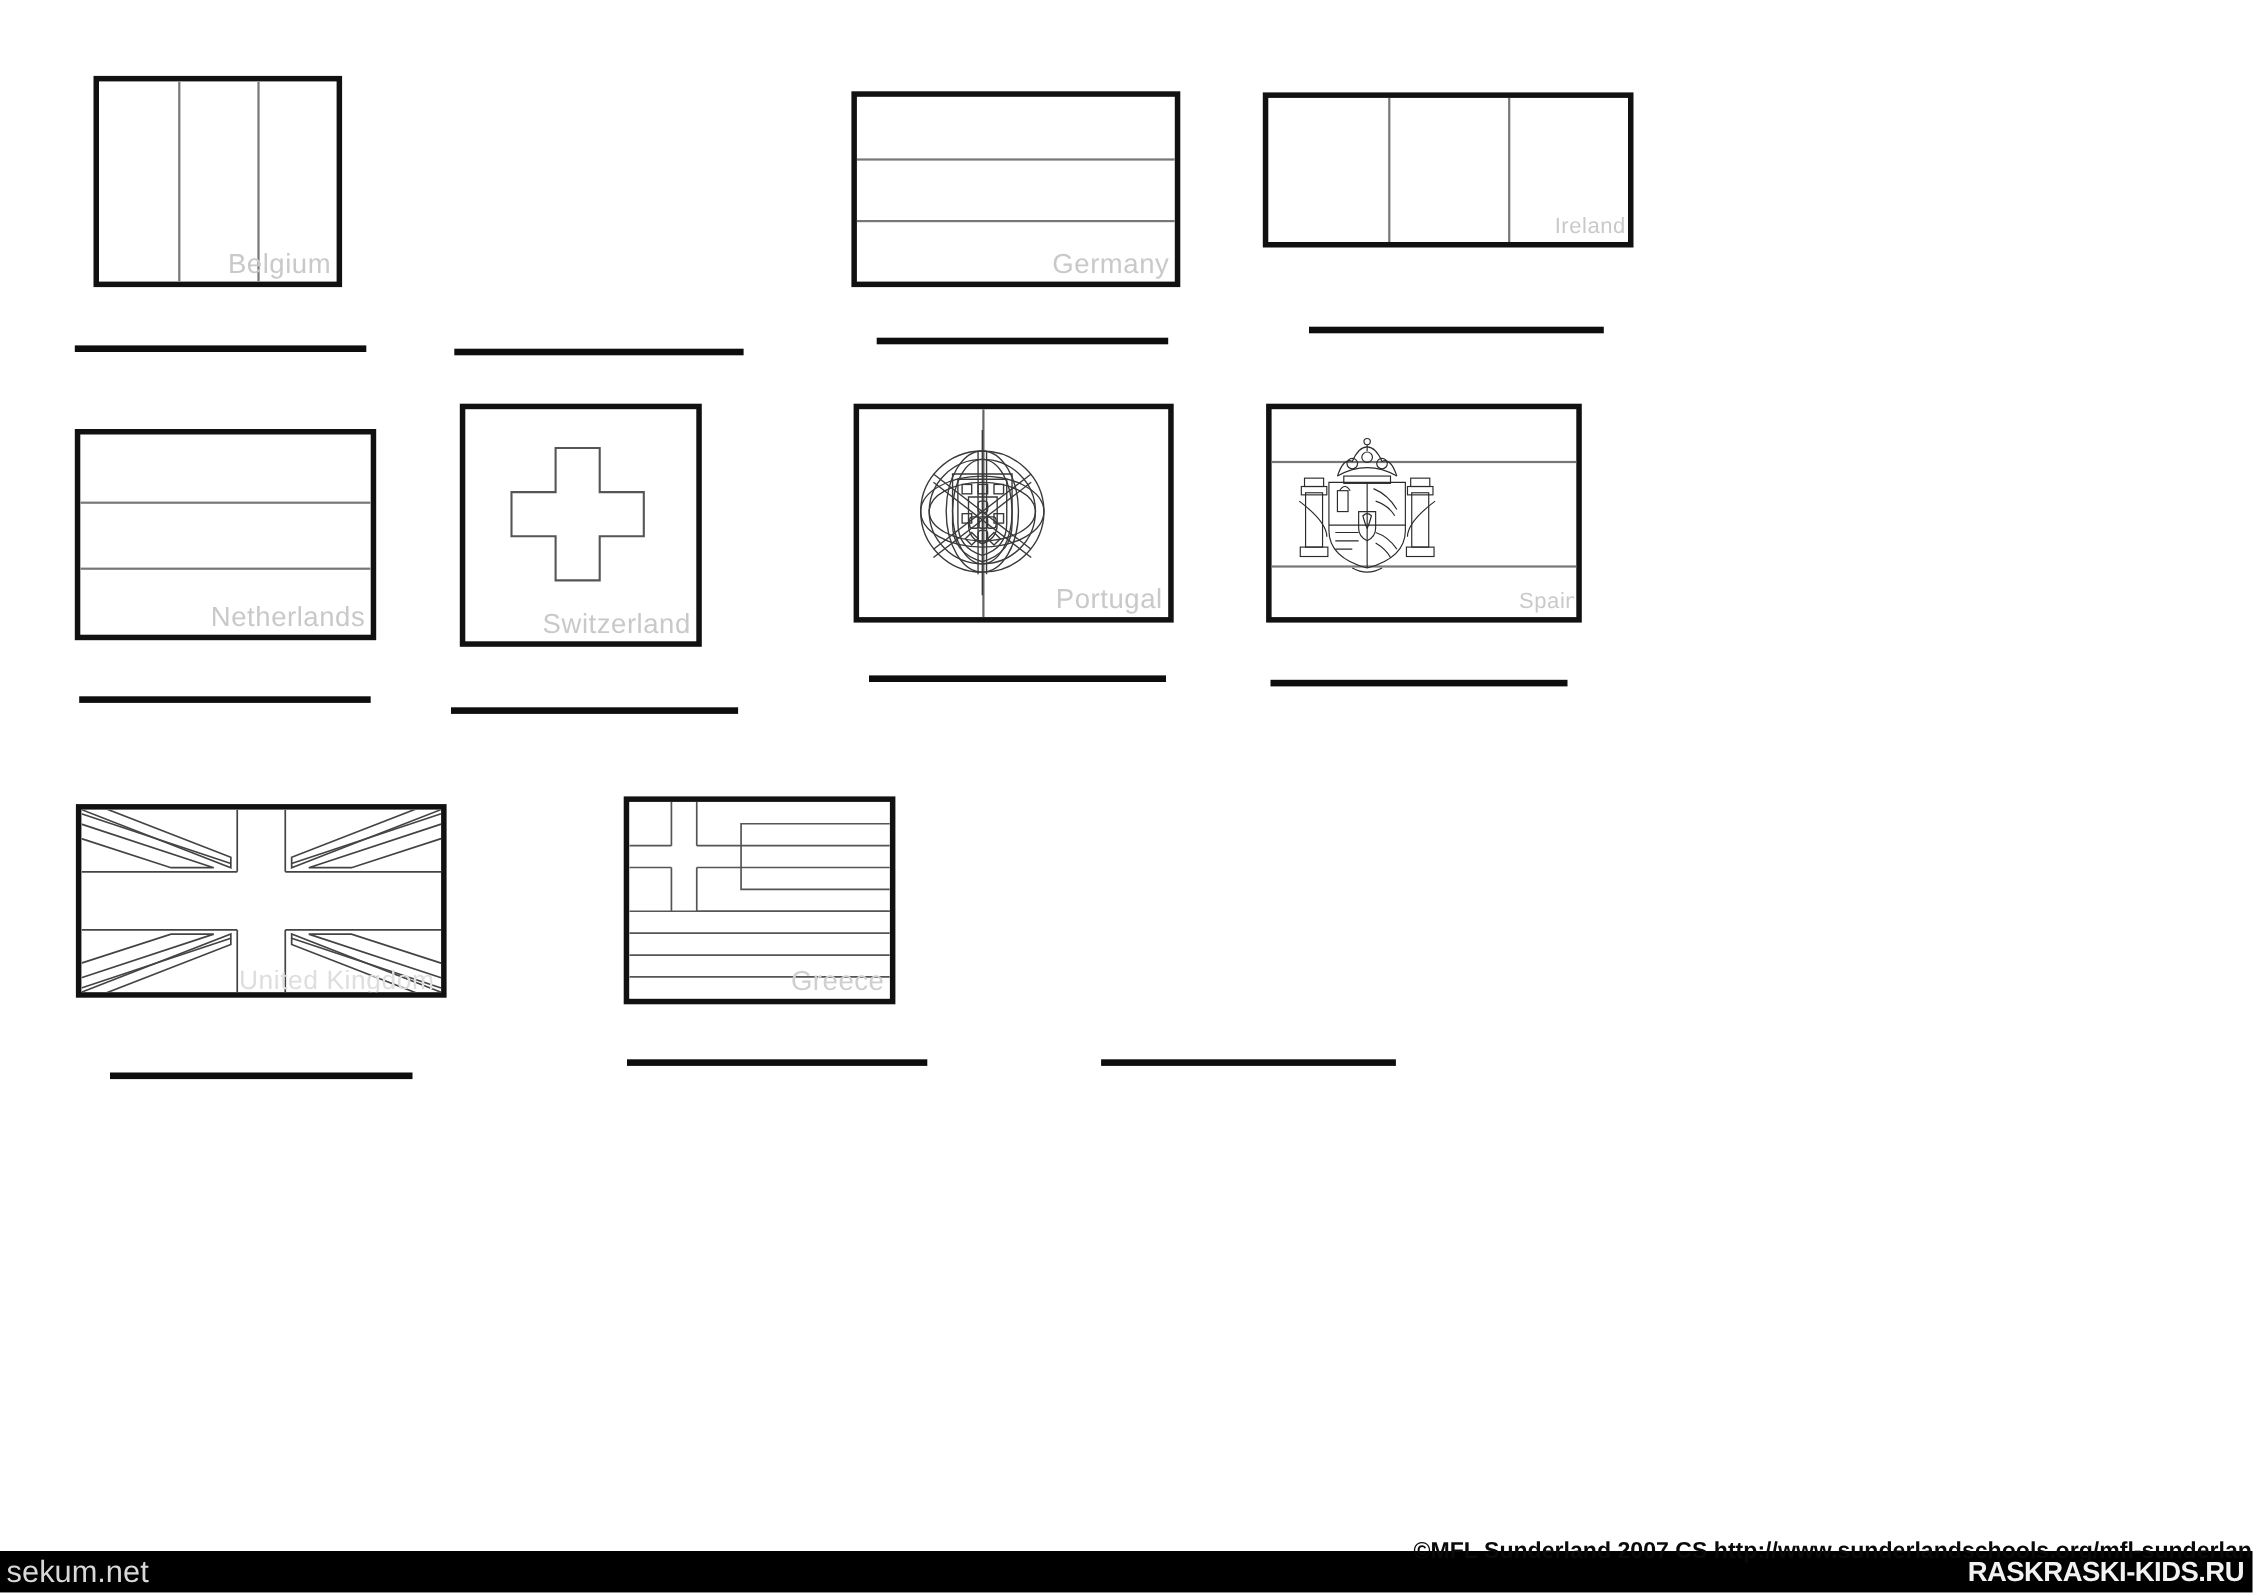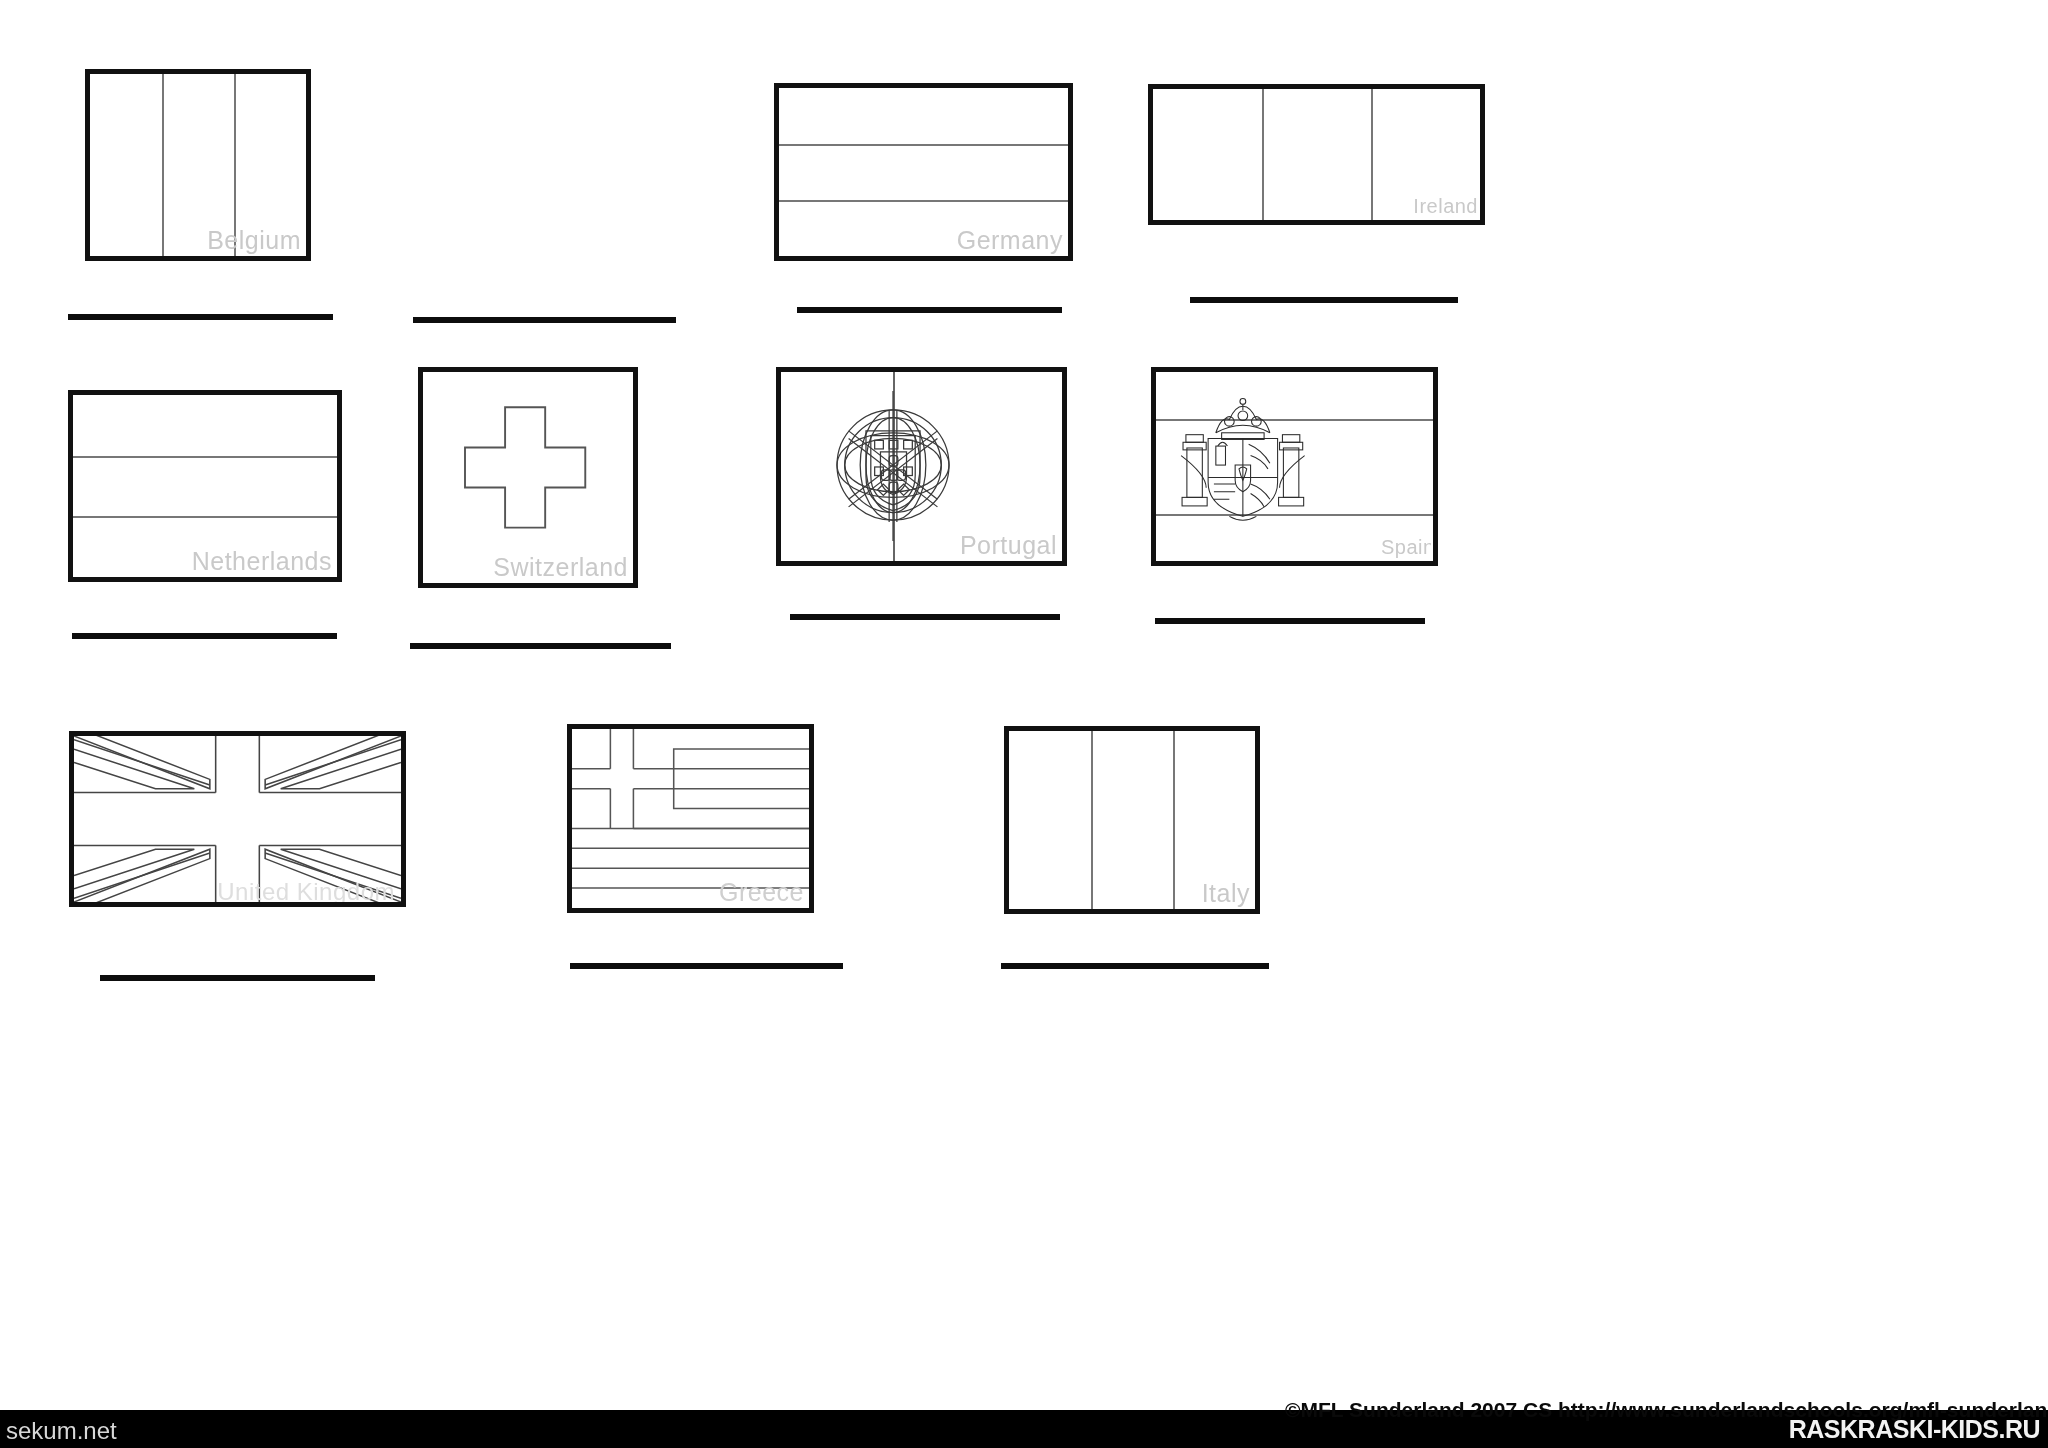--- a/index.html
+++ b/index.html
@@ -335,13 +335,6 @@
   </div>
   <div class="answer-line" style="left:570px; top:963px; width:273px;"></div>
 
-  <div class="flag" style="left:1004px; top:726px; width:256px; height:188px;">
-    <div class="flag-inner">
-      <div class="vstripe" style="left:33.33%;"></div>
-      <div class="vstripe" style="left:66.66%;"></div>
-      <div class="flag-label">Italy</div>
-    </div>
-  </div>
   <div class="answer-line" style="left:1001px; top:963px; width:268px;"></div>
 
   <div id="footer-band"></div>

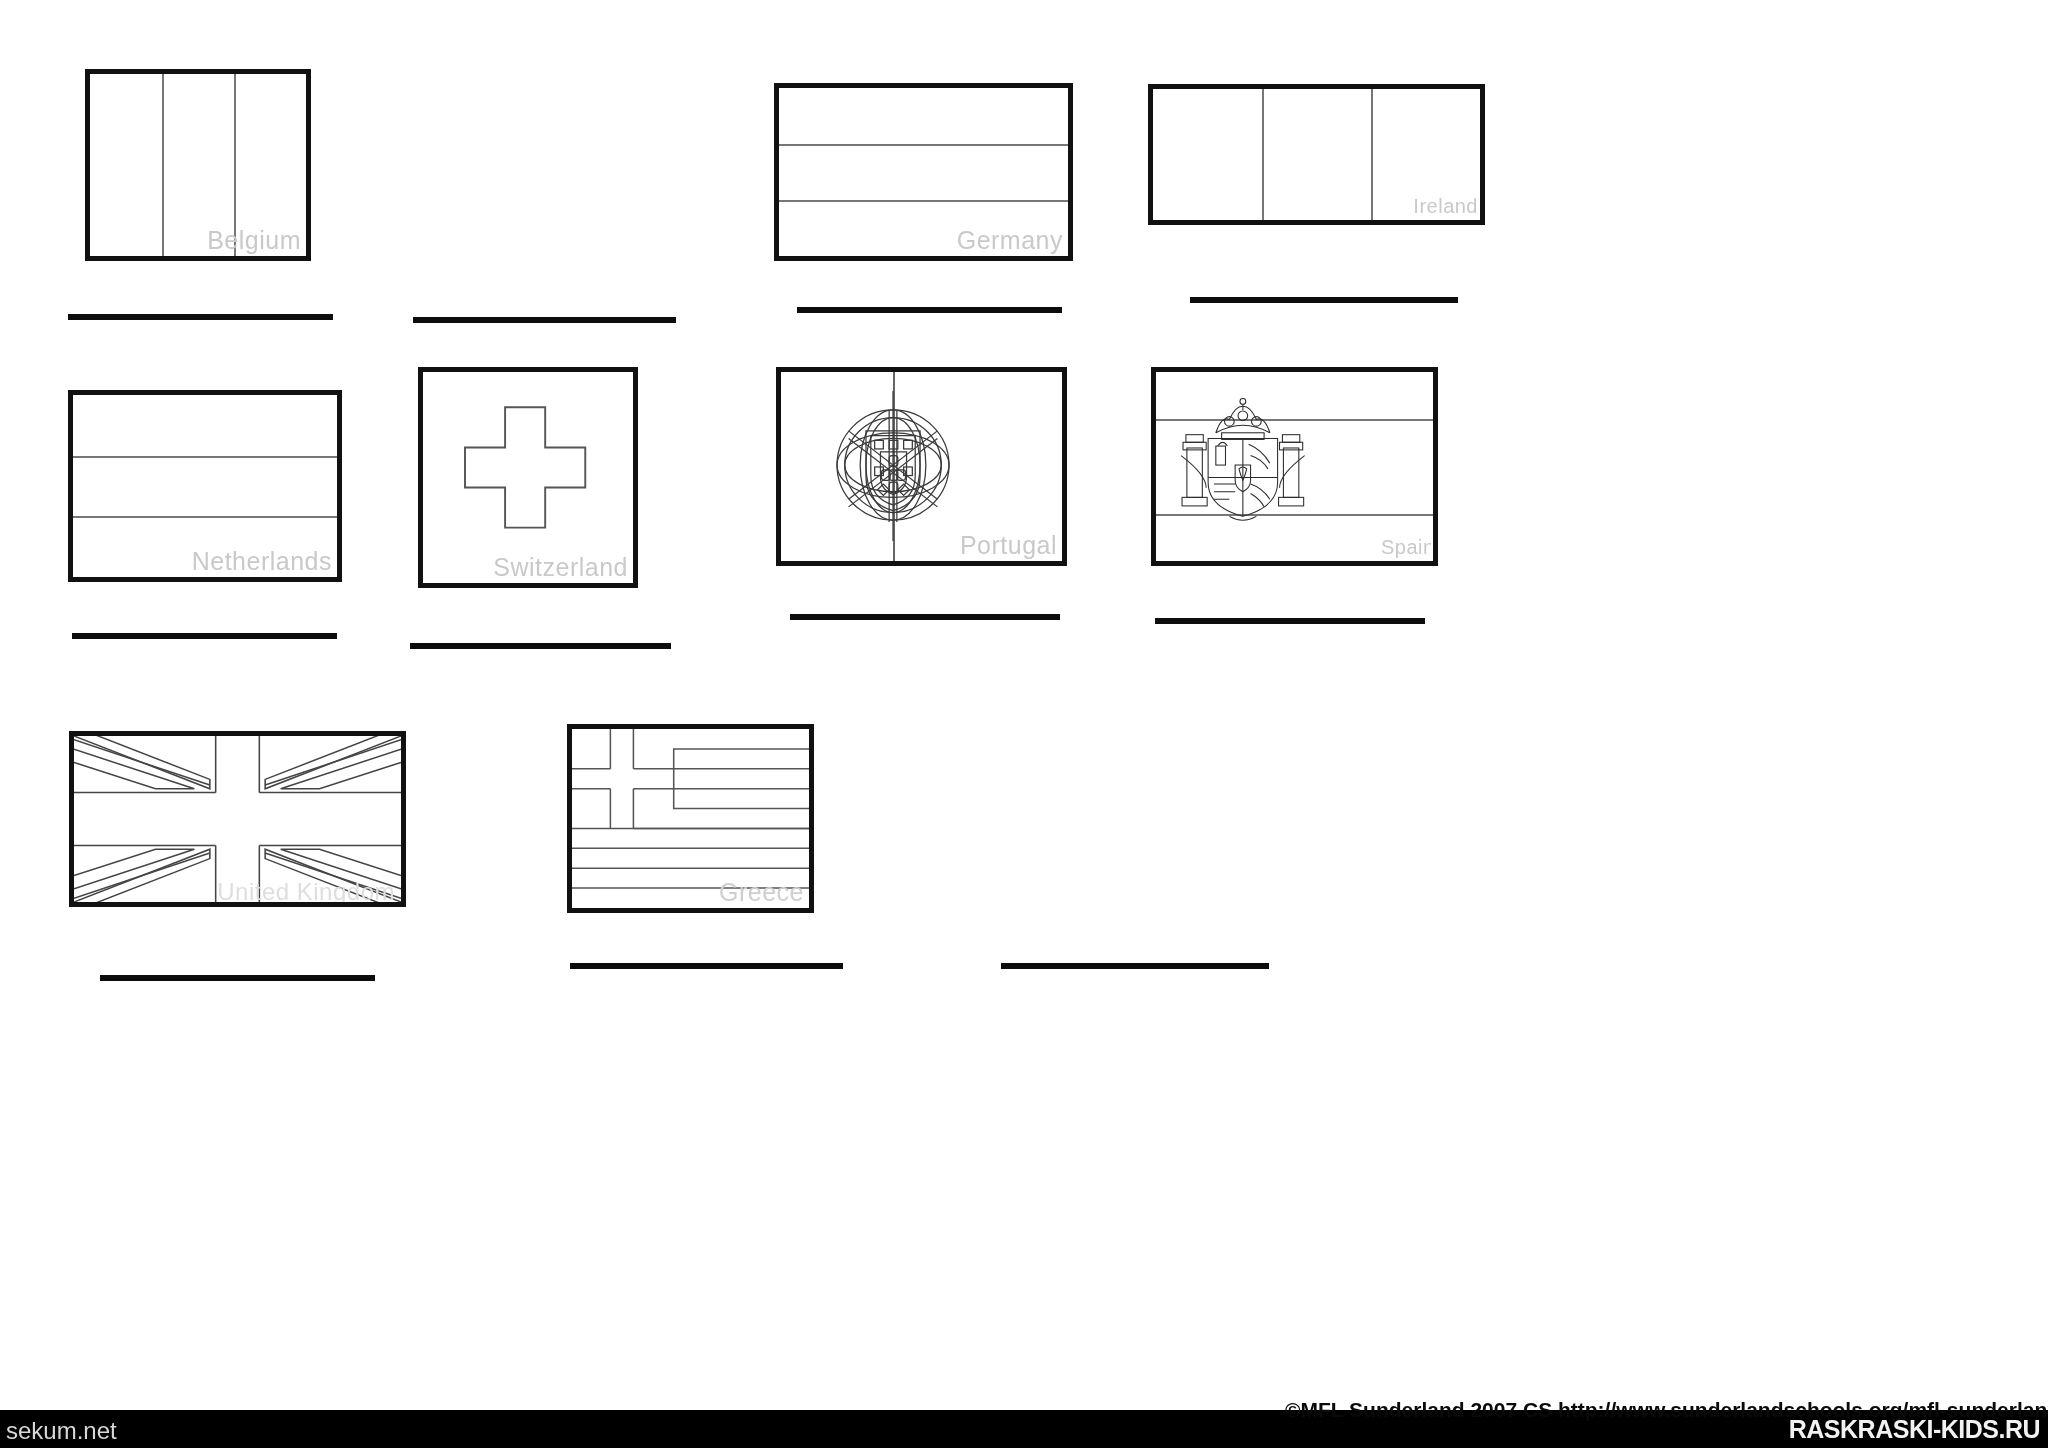--- a/index.html
+++ b/index.html
@@ -104,7 +104,7 @@
     left: 6px;
     bottom: 3px;
     color: #d8d8d8;
-    font-size: 24px;
+    font-size: 28px;
     white-space: nowrap;
     font-family: "Liberation Sans", sans-serif;
   }

